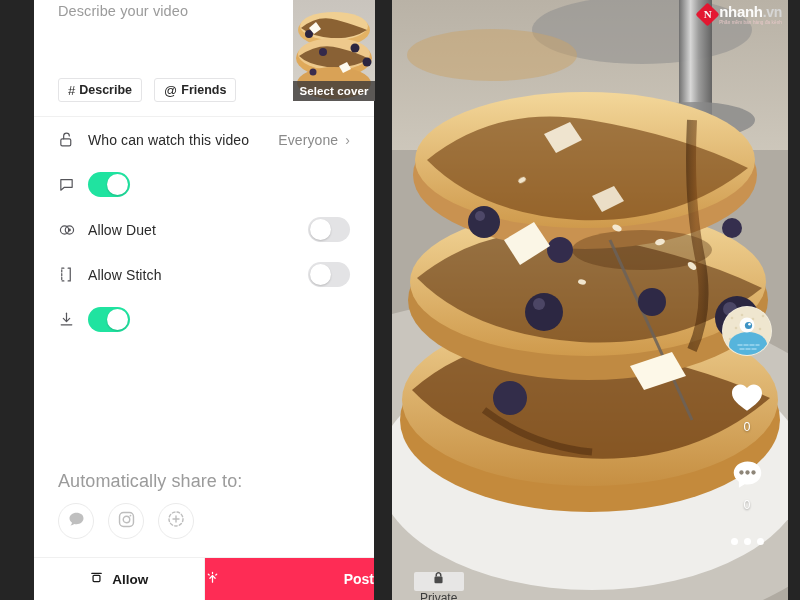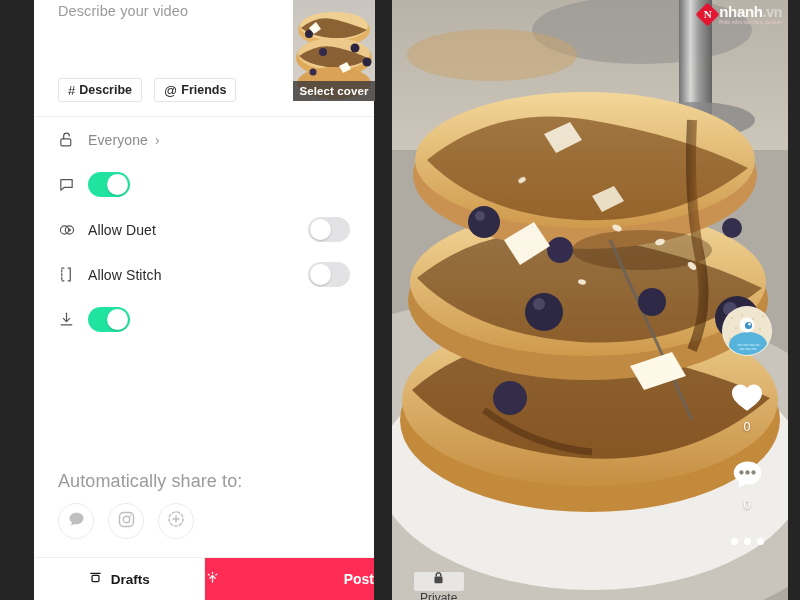--- a/index.html
+++ b/index.html
@@ -205,6 +205,7 @@
             <path d="M8 11V7a4 4 0 0 1 8 0"></path>
           </svg>
         </span>
+        <span class="lbl">Who can watch this video</span>
         <span class="val">
           <span>Everyone</span>
           <span class="chev">›</span>

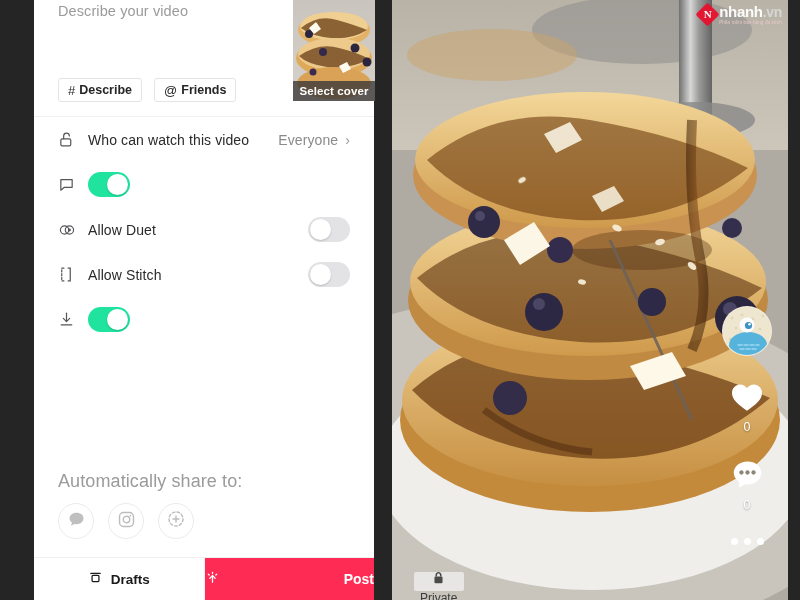--- a/index.html
+++ b/index.html
@@ -309,7 +309,7 @@
             <rect x="6.5" y="8.5" width="11" height="10" rx="1.6"></rect>
           </svg>
         </span>
-        <span>Drafts</span>
+        <span>Allow</span>
       </div>
       <div class="btn-post">
         <span>

